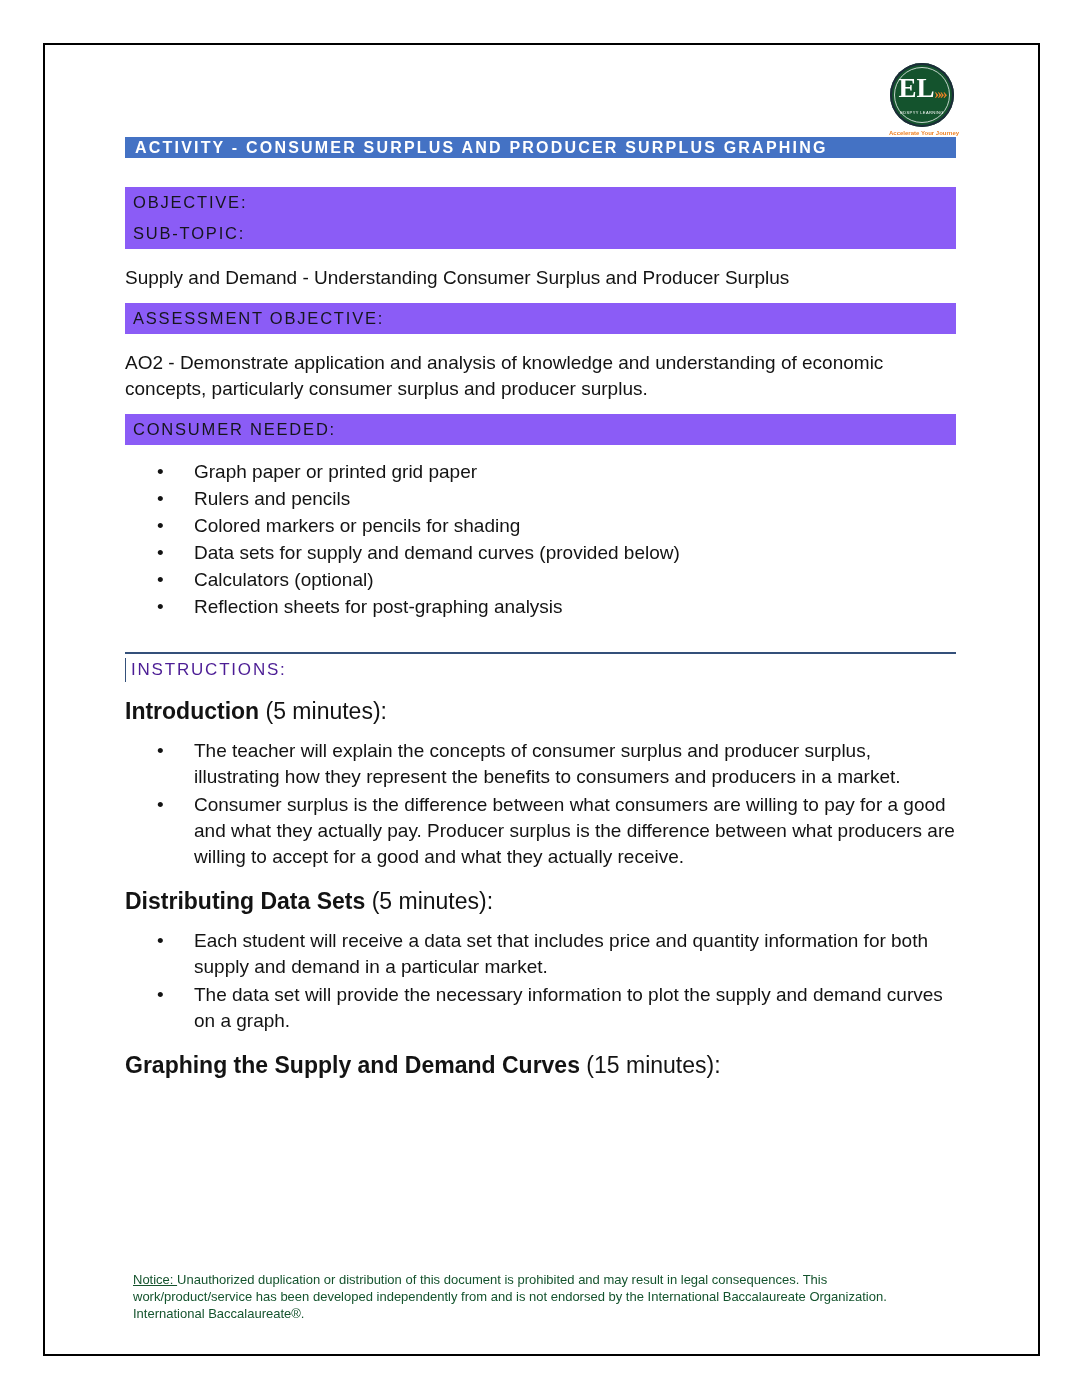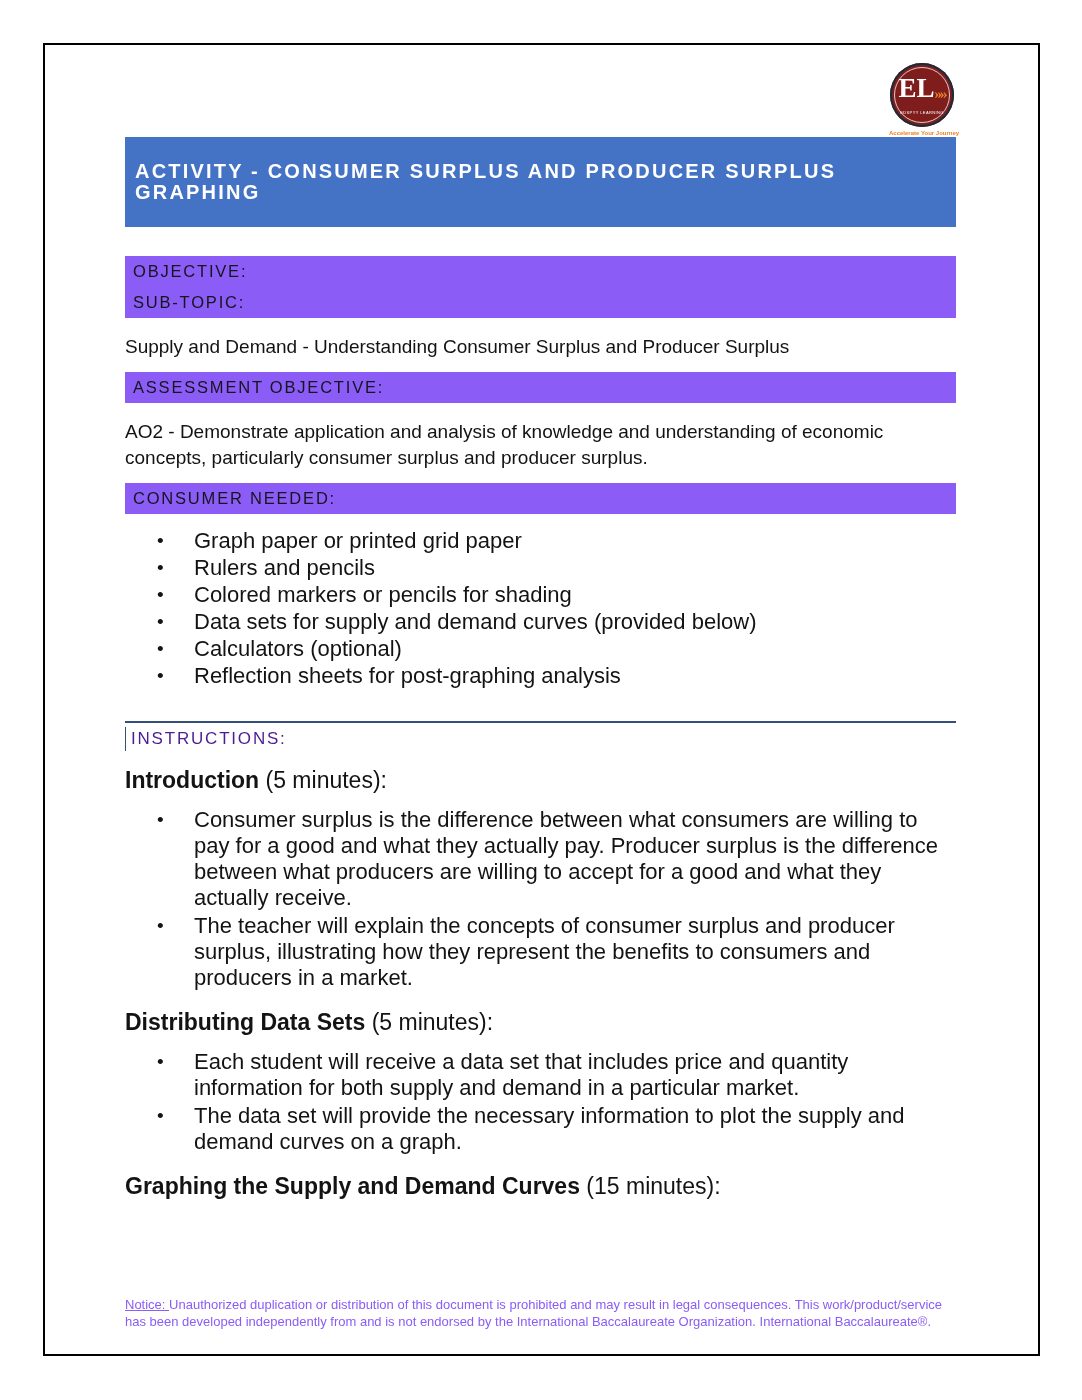--- a/index.html
+++ b/index.html
@@ -28,7 +28,7 @@
     width: 64px; height: 64px;
     margin: 0 auto;
     border-radius: 50%;
-    background: #7f1d1d;
+    background: #14532d;
     position: relative;
     box-shadow: inset 0 0 0 2px #1c2b39;
   }

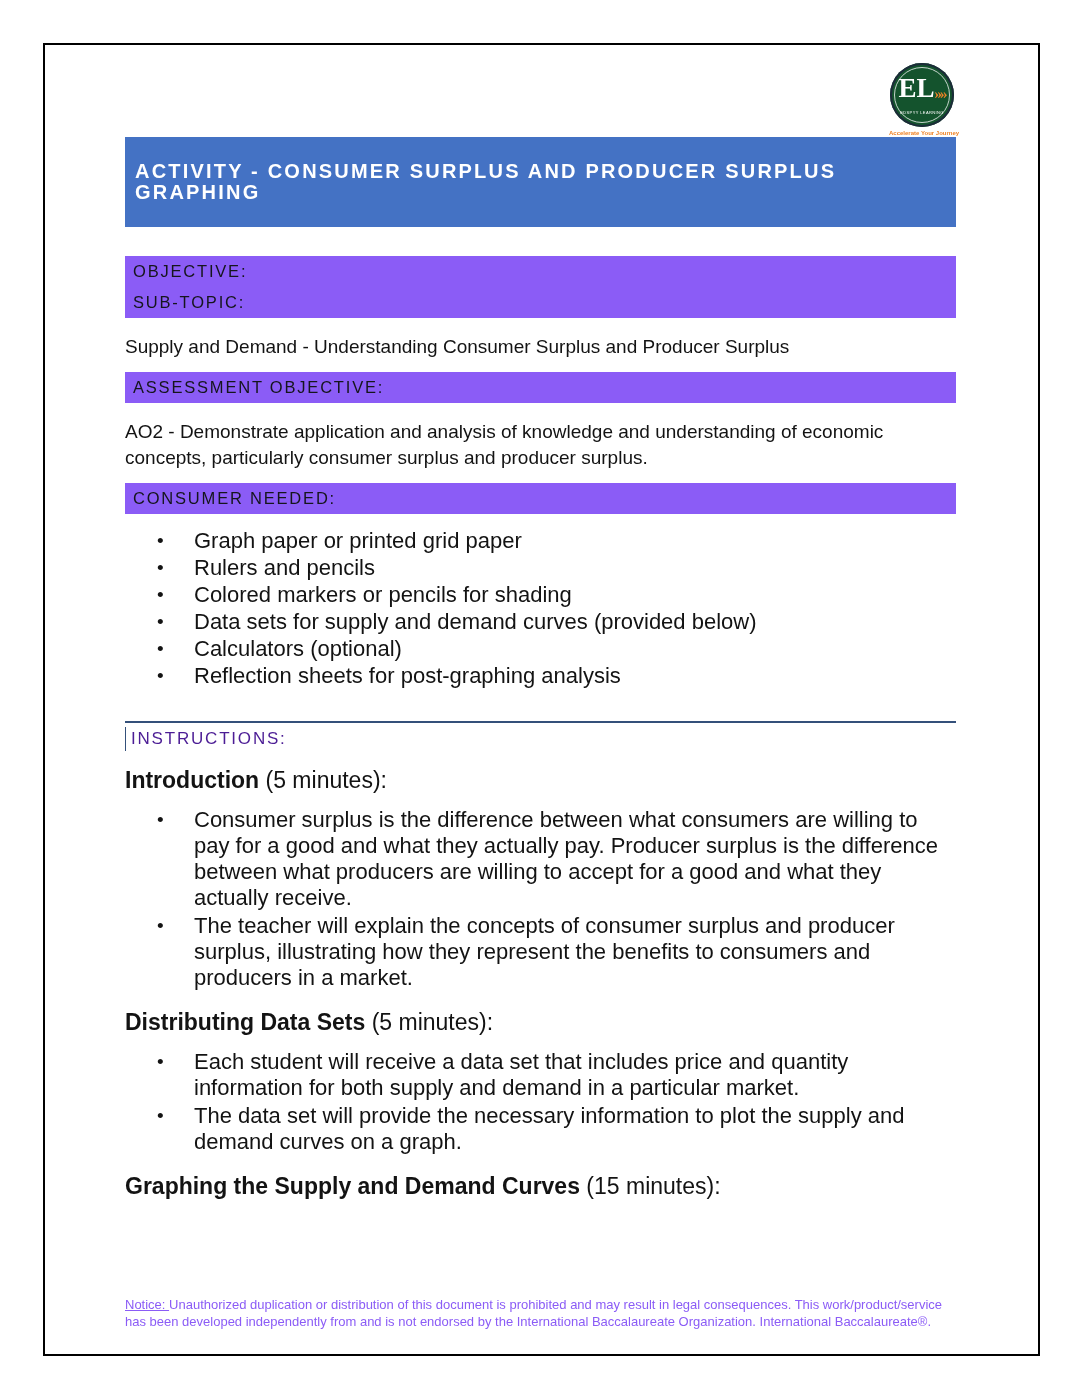--- a/index.html
+++ b/index.html
@@ -74,10 +74,10 @@
     background: #4472c4;
     color: #ffffff;
     font-weight: bold;
-    font-size: 20px;
+    font-size: 16px;
     line-height: 21px;
     letter-spacing: 2.2px;
-    padding: 24px 10px;
+    padding: 0 10px;
   }
   
   .bar {

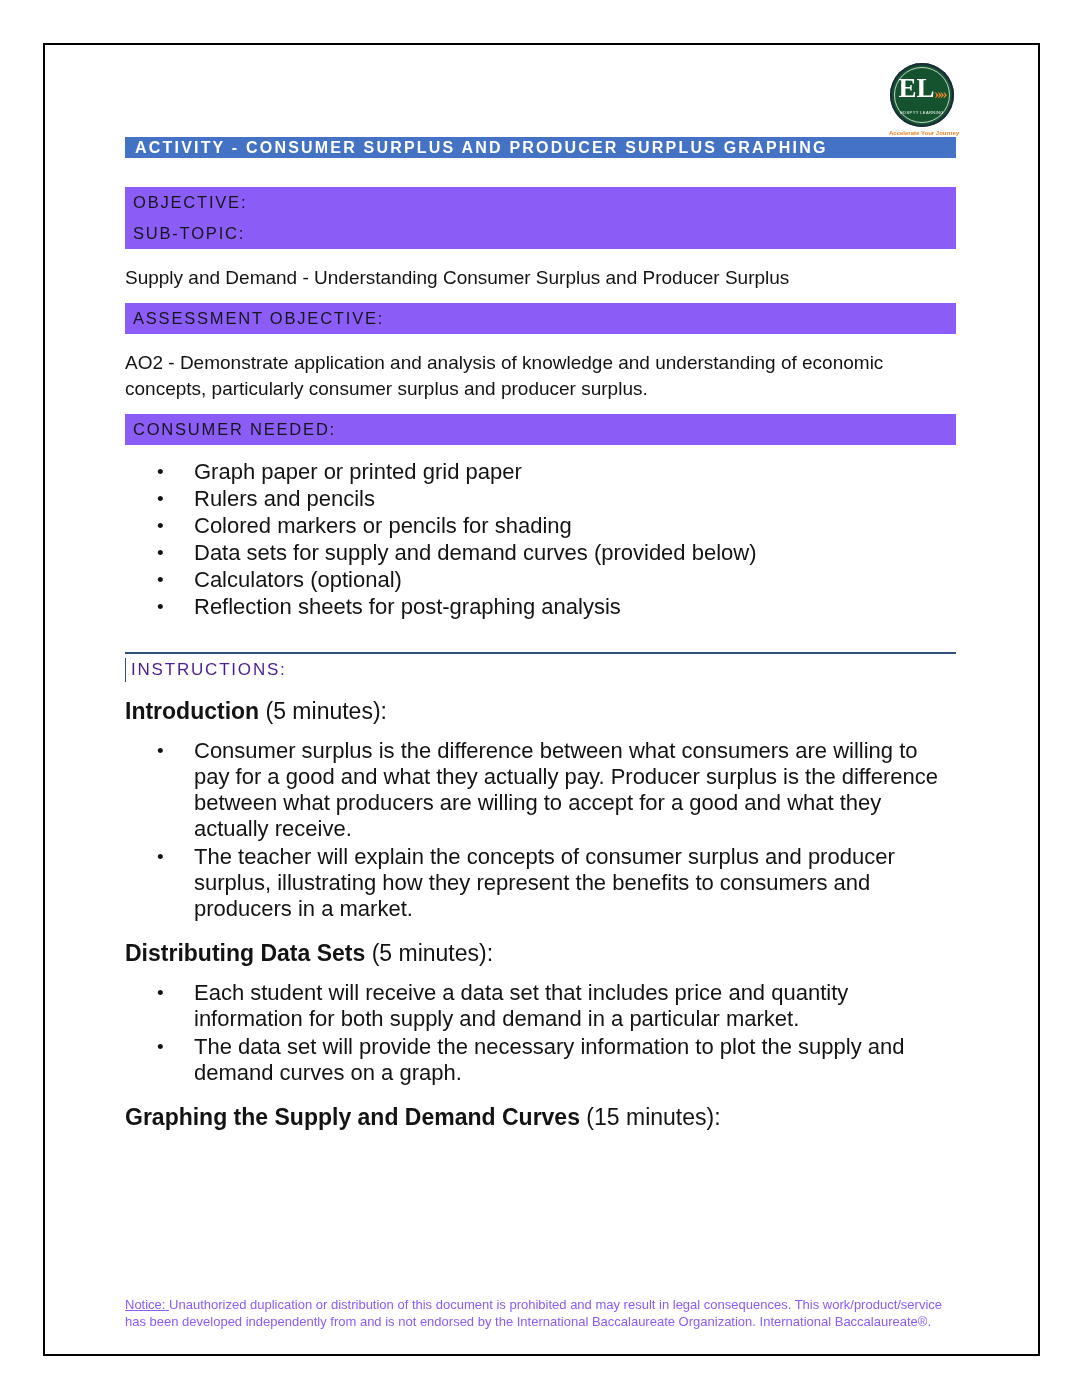--- a/index.html
+++ b/index.html
@@ -99,7 +99,7 @@
     list-style: none;
     margin: 14px 0 18px;
     padding: 0 0 0 32px;
-    font-size: 22px;
+    font-size: 19px;
     line-height: 26px;
     color: #131313;
   }

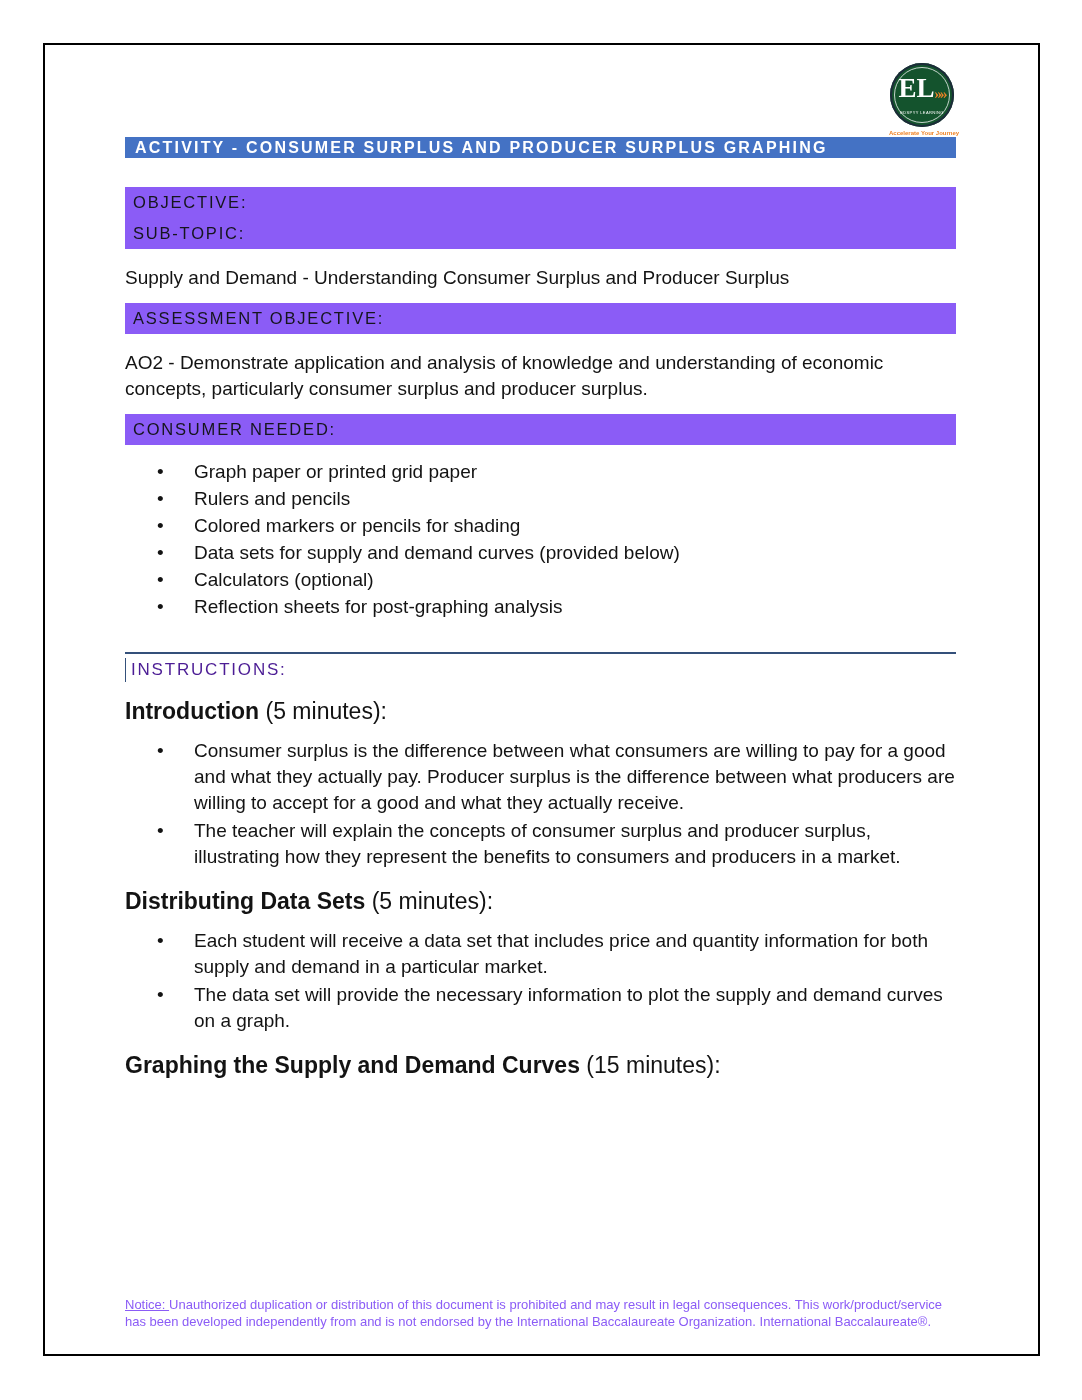--- a/index.html
+++ b/index.html
@@ -190,8 +190,8 @@
 
   <p class="step"><span class="step-title">Introduction</span><span> (5 minutes):</span></p>
   <ul class="bullets">
+    <li>The teacher will explain the concepts of consumer surplus and producer surplus, illustrating how they represent the benefits to consumers and producers in a market.</li>
     <li>Consumer surplus is the difference between what consumers are willing to pay for a good and what they actually pay. Producer surplus is the difference between what producers are willing to accept for a good and what they actually receive.</li>
-    <li>The teacher will explain the concepts of consumer surplus and producer surplus, illustrating how they represent the benefits to consumers and producers in a market.</li>
   </ul>
 
   <p class="step"><span class="step-title">Distributing Data Sets</span><span> (5 minutes):</span></p>

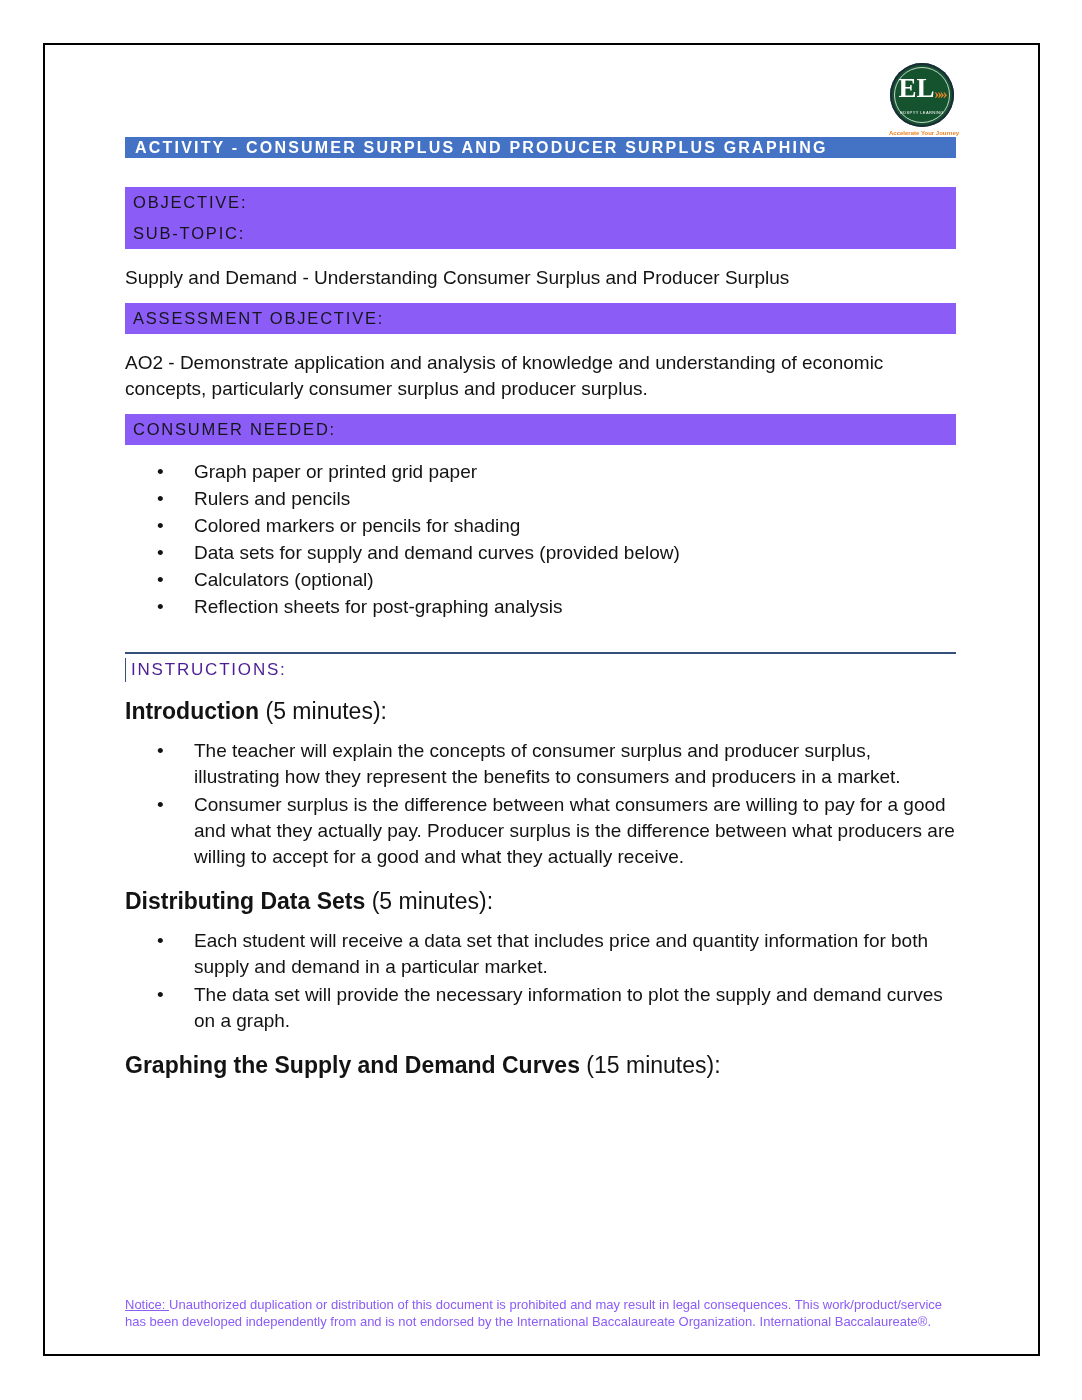--- a/index.html
+++ b/index.html
@@ -145,8 +145,8 @@
     bottom: 24px;
     font-size: 13px;
     line-height: 17px;
-    color: #8b5cf6;
-    margin: 0;
+    color: #14532d;
+    margin: 8px;
   }
   .notice-label { text-decoration: underline; }
 </style>

